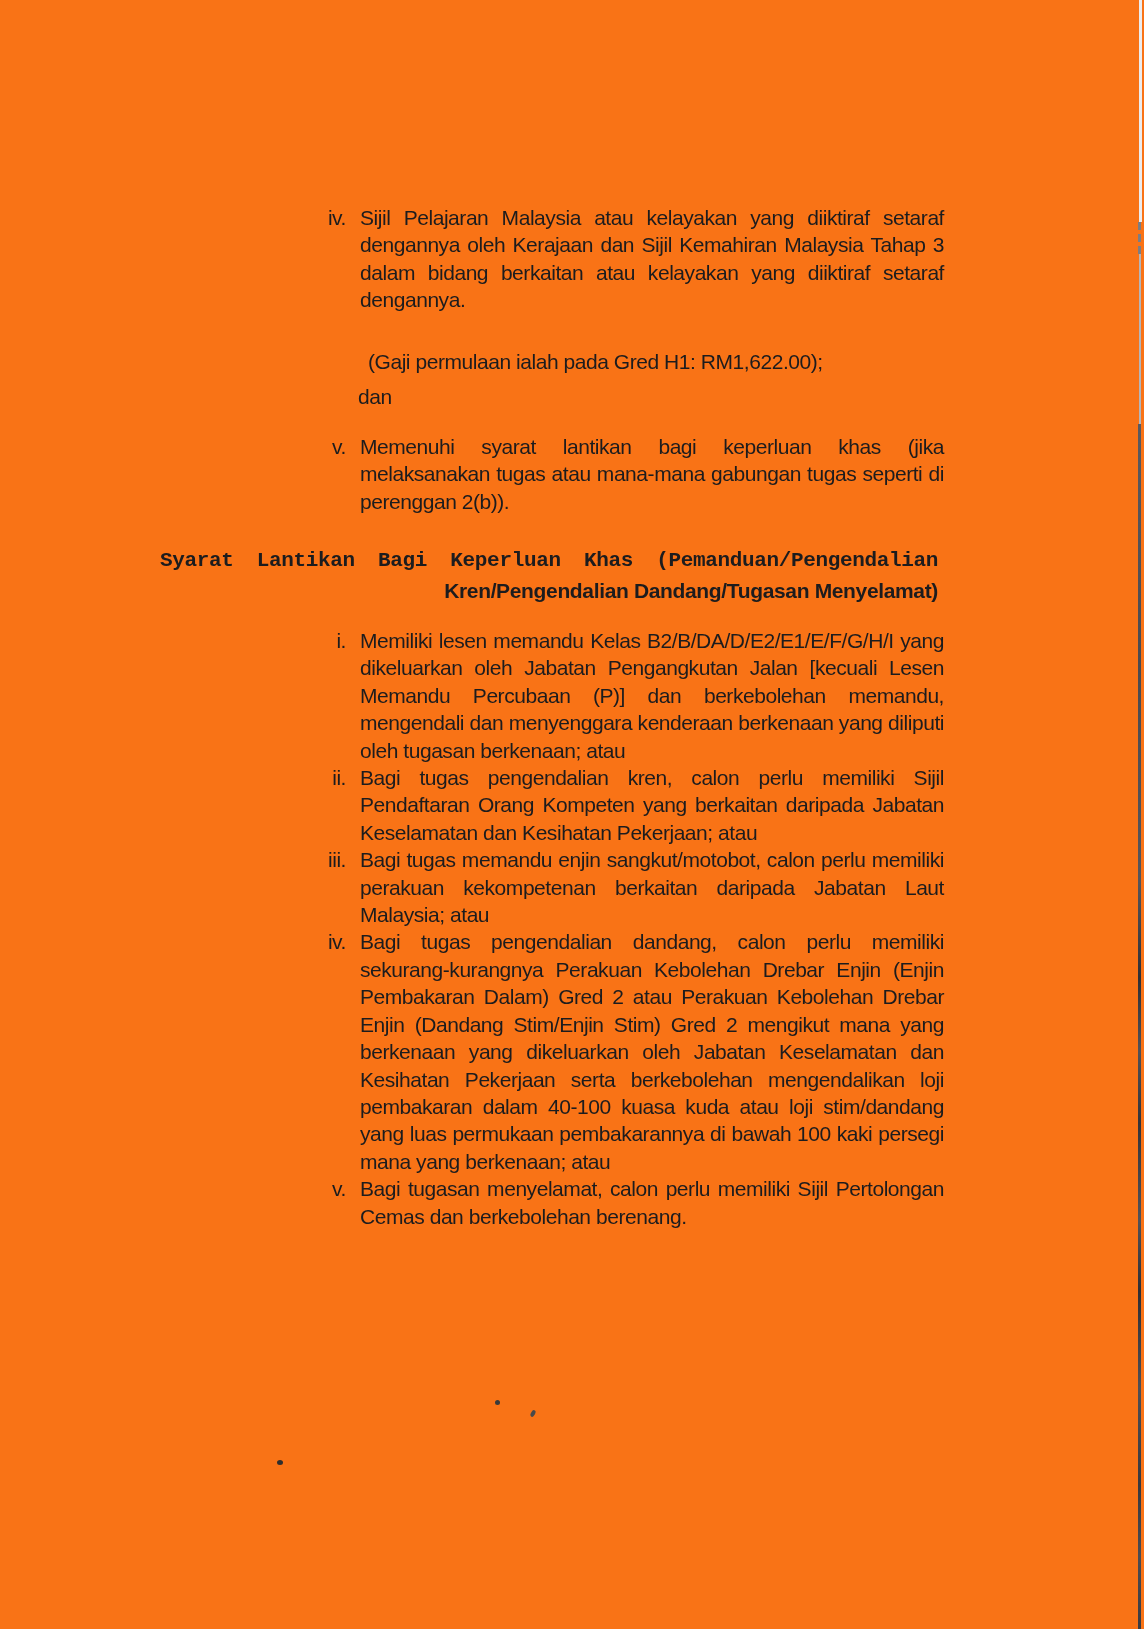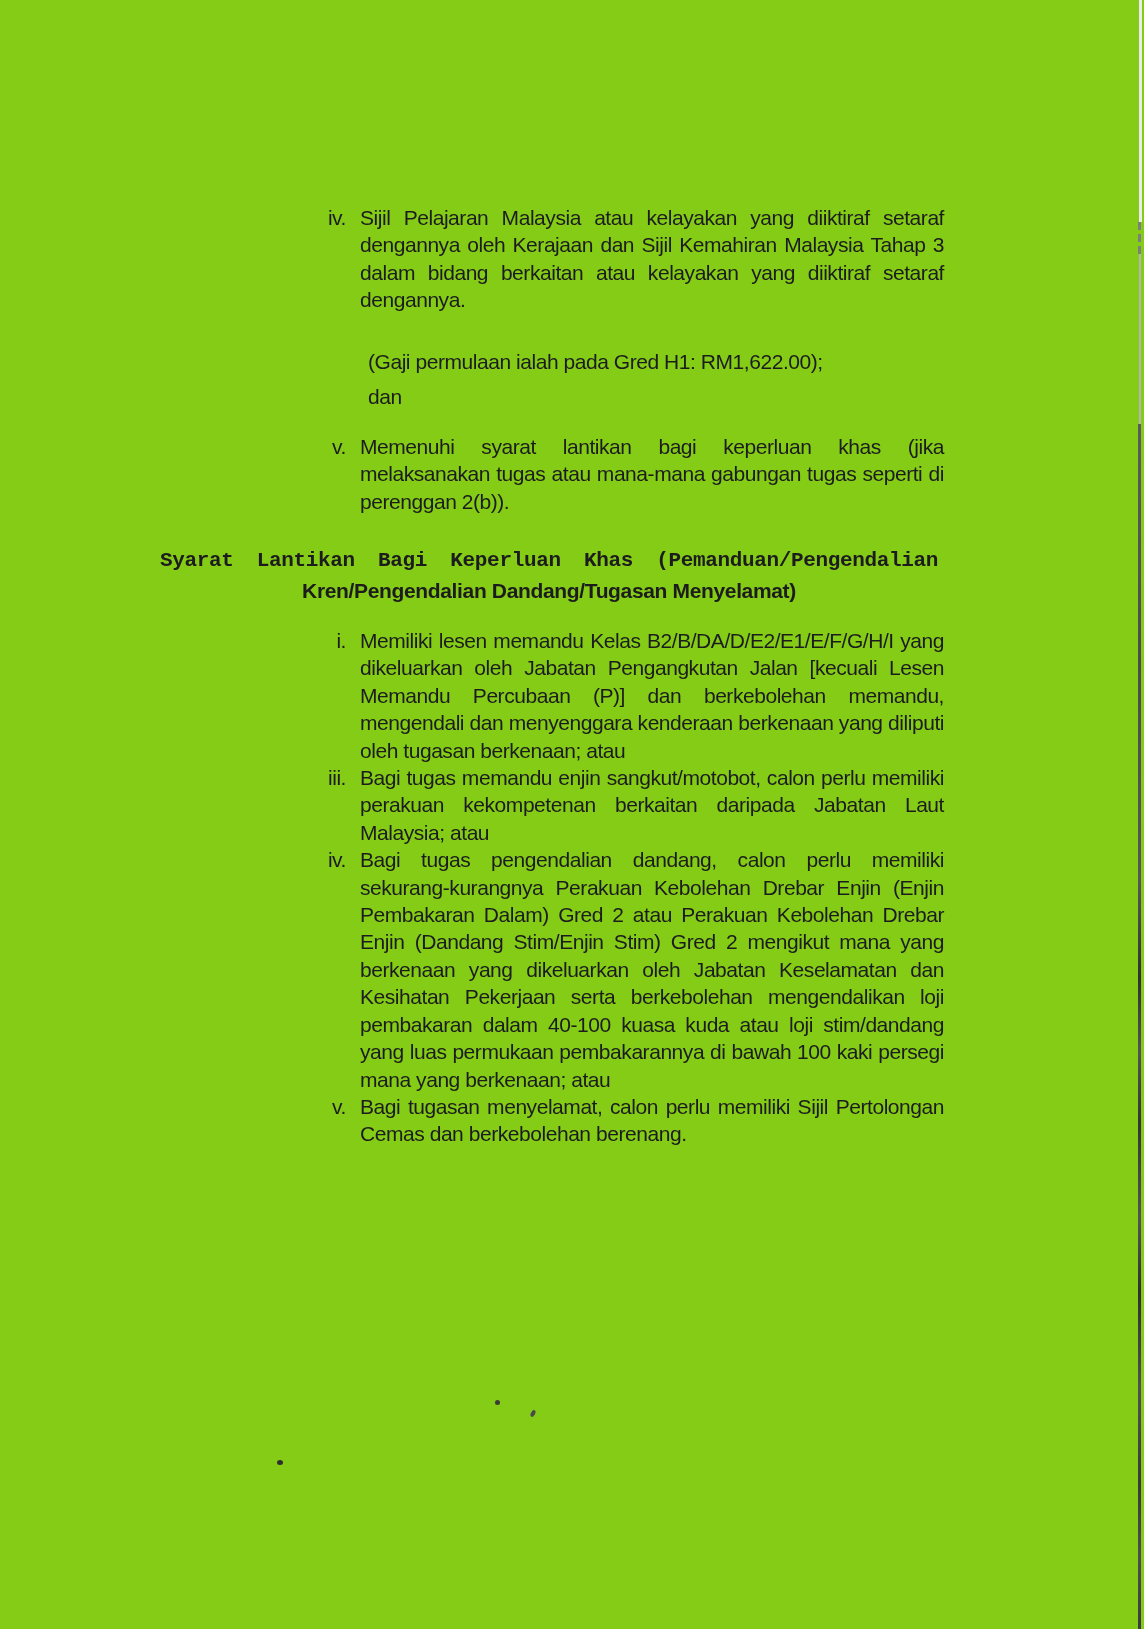--- a/index.html
+++ b/index.html
@@ -8,7 +8,7 @@
     width: 1144px;
     height: 1629px;
     margin: 0 auto;
-    background: #84cc16;
+    background: #f97316;
     overflow: hidden;
     font-family: "Liberation Sans", "DejaVu Sans", sans-serif;
     color: #1c1c1e;

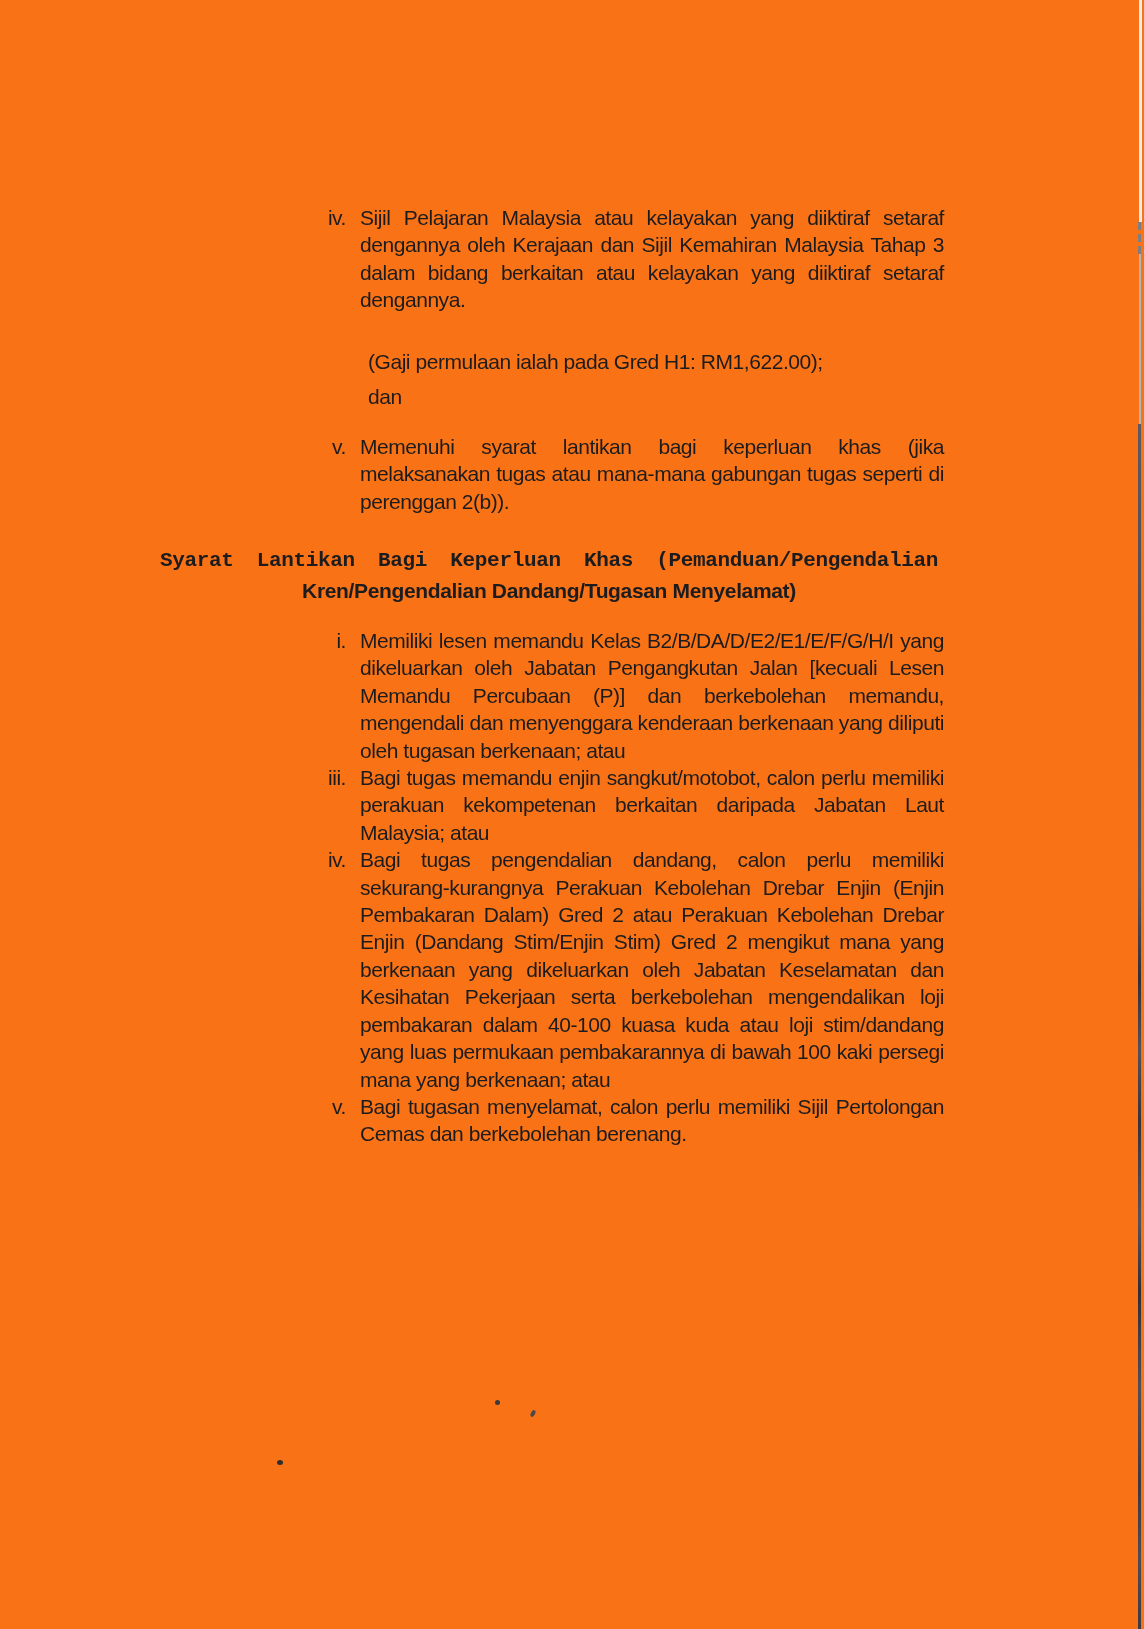--- a/index.html
+++ b/index.html
@@ -29,7 +29,7 @@
 
   .list-a-item-iv { left: 300px; top: 204px; width: 644px; }
   .salary-note    { left: 368px; top: 348px; white-space: nowrap; }
-  .connector      { left: 368px; top: 383px; }
+  .connector      { left: 358px; top: 383px; }
   .list-a-item-v  { left: 300px; top: 433px; width: 644px; }
 
   .heading {

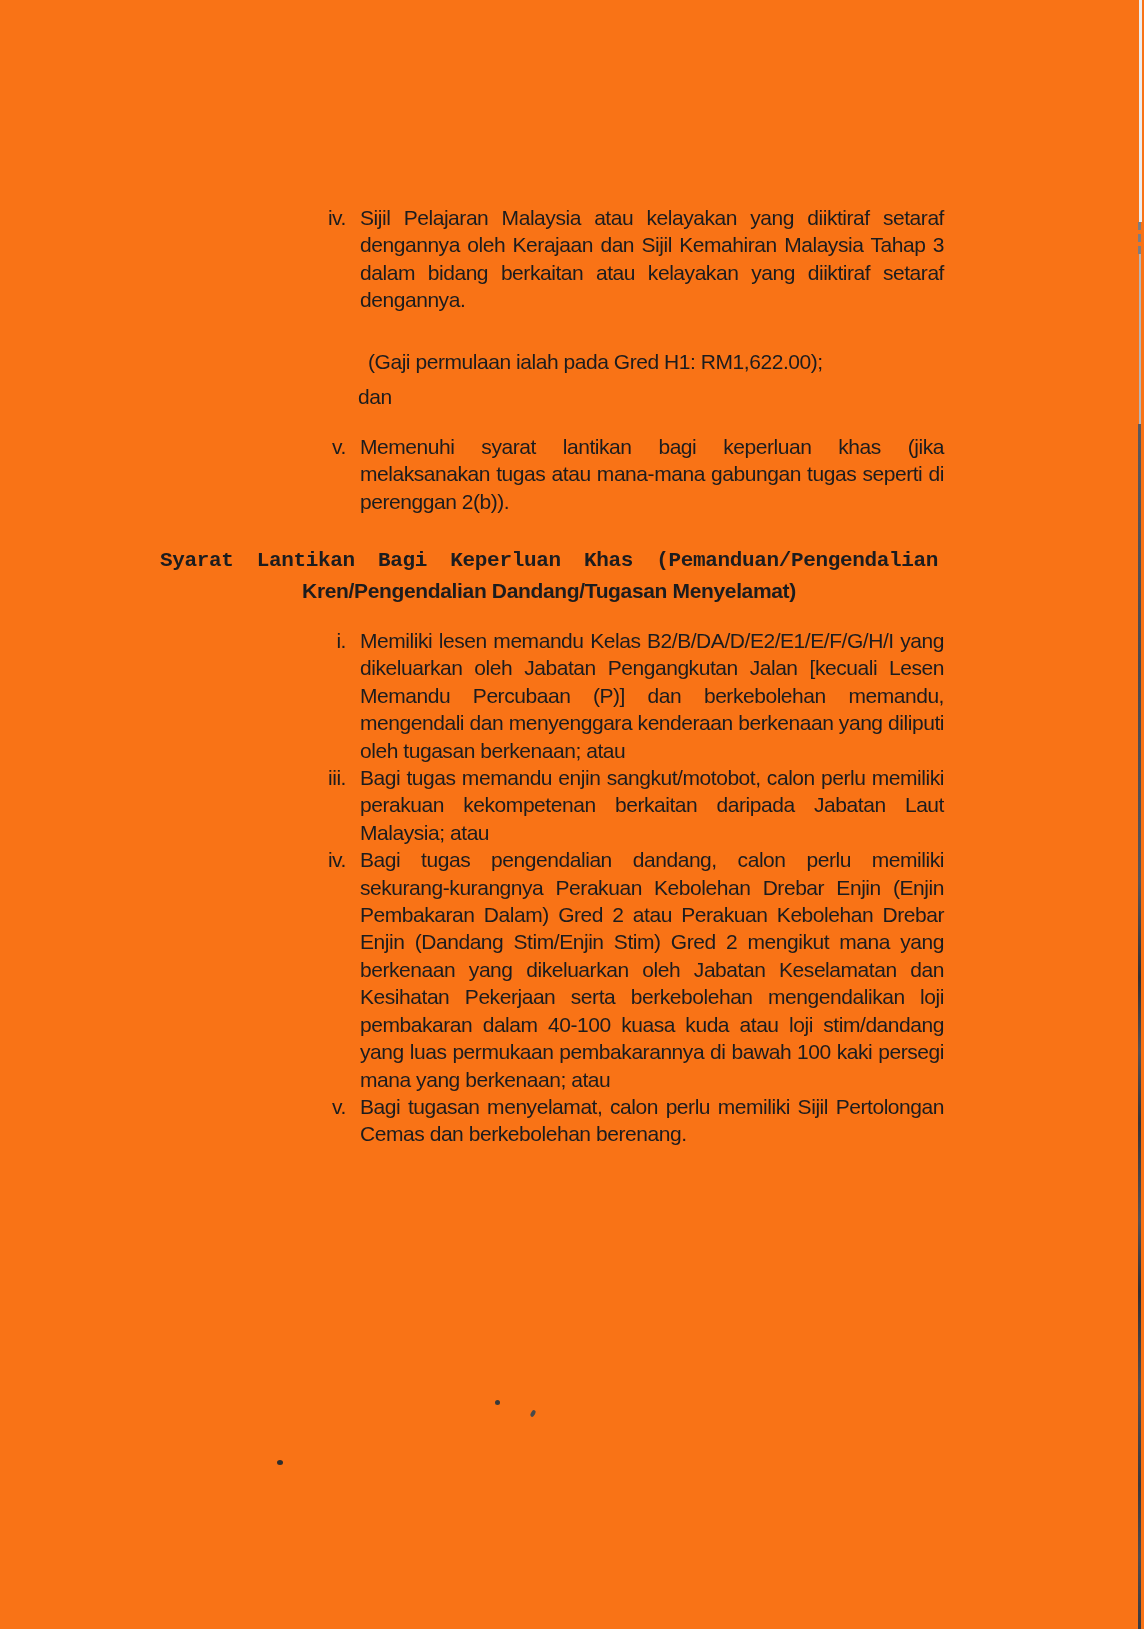--- a/index.html
+++ b/index.html
@@ -39,7 +39,7 @@
     letter-spacing: -0.35px;
   }
   .heading .h-line1 { text-align: justify; text-align-last: justify; font-family: Liberation Mono, monospace; }
-  .heading .h-line2 { text-align: center; }
+  .heading .h-line2 { text-align: right; }
 
   .list-b { left: 300px; top: 627px; width: 644px; }
   .list-b .num-item { margin: 0; }

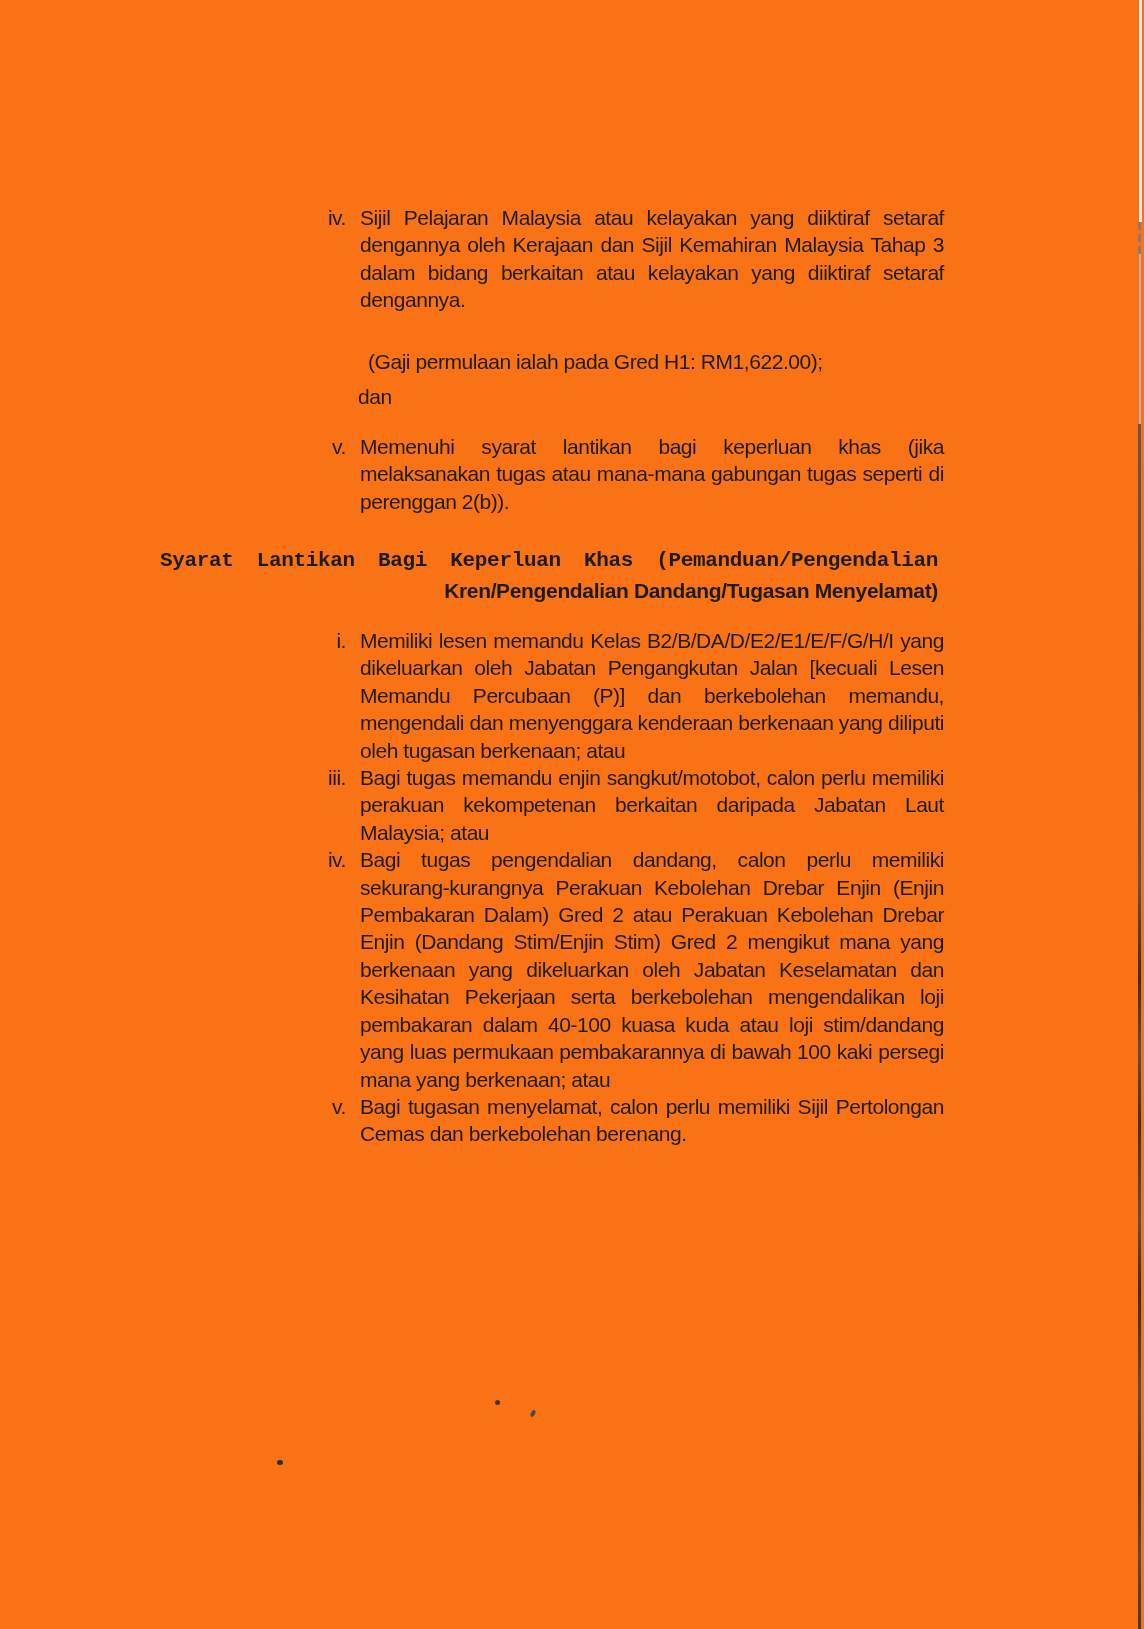--- a/index.html
+++ b/index.html
@@ -102,6 +102,10 @@
       <div class="text-cell">Memiliki lesen memandu Kelas B2/B/DA/D/E2/E1/E/F/G/H/I yang dikeluarkan oleh Jabatan Pengangkutan Jalan [kecuali Lesen Memandu Percubaan (P)] dan berkebolehan memandu, mengendali dan menyenggara kenderaan berkenaan yang diliputi oleh tugasan berkenaan; atau</div>
     </div>
 
+    <div class="num-item">
+      <div class="num-cell">ii.</div>
+      <div class="text-cell">Bagi tugas pengendalian kren, calon perlu memiliki Sijil Pendaftaran Orang Kompeten yang berkaitan daripada Jabatan Keselamatan dan Kesihatan Pekerjaan; atau</div>
+    </div>
 
     <div class="num-item">
       <div class="num-cell">iii.</div>

